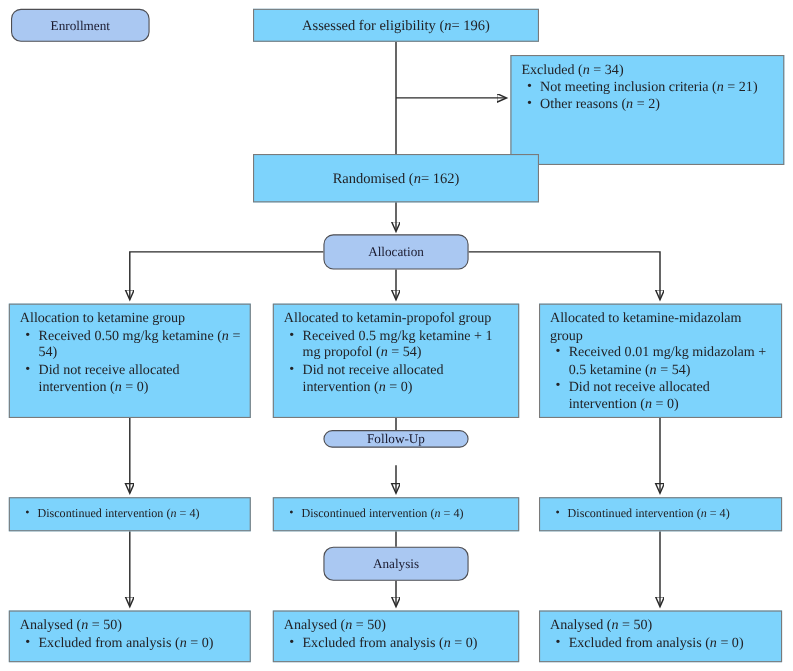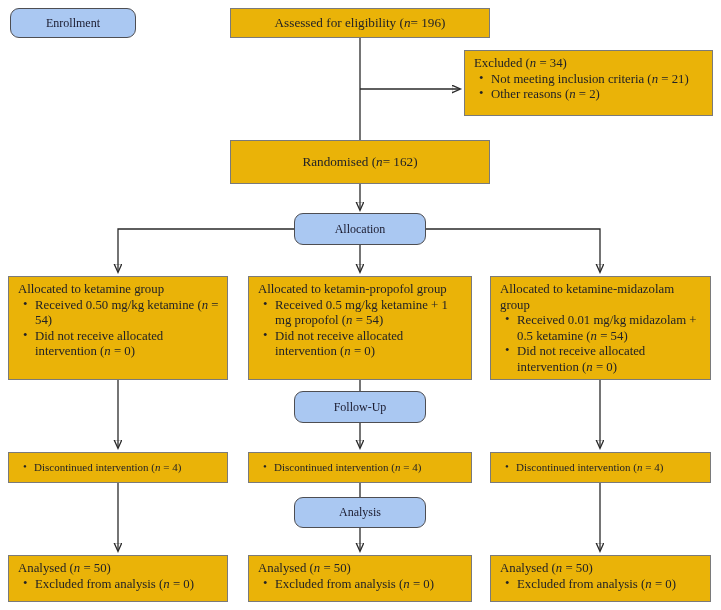--- a/index.html
+++ b/index.html
@@ -23,7 +23,7 @@
     box-sizing:border-box;
   }
   .node{
-    position:absolute;background:#eab308;border:1.4px solid var(--box-border);
+    position:absolute;background:#7dd3fc;border:1.4px solid var(--box-border);
     box-sizing:border-box;font-size:12.8px;line-height:15.6px;color:var(--text);
   }
   .node.center{display:flex;align-items:center;justify-content:center;font-size:13.2px;}

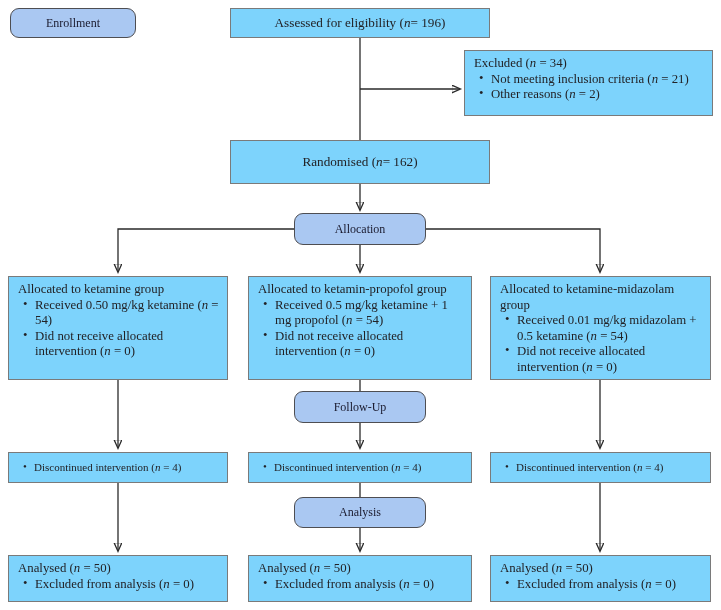--- a/index.html
+++ b/index.html
@@ -70,7 +70,7 @@
 
   <div class="node center" style="left:230px;top:8px;width:260px;height:30px;">Assessed for eligibility (<em>n</em> = 196)</div>
 
-  <div class="node padded" style="left:464px;top:50px;width:249px;height:66px;">
+  <div class="node padded" style="left:464px;top:50px;width:249px;height:100px;">
     <p class="title">Excluded (<em>n</em> = 34)</p>
     <ul class="bullets">
       <li class="bullet">Not meeting inclusion criteria (<em>n</em> = 21)</li>

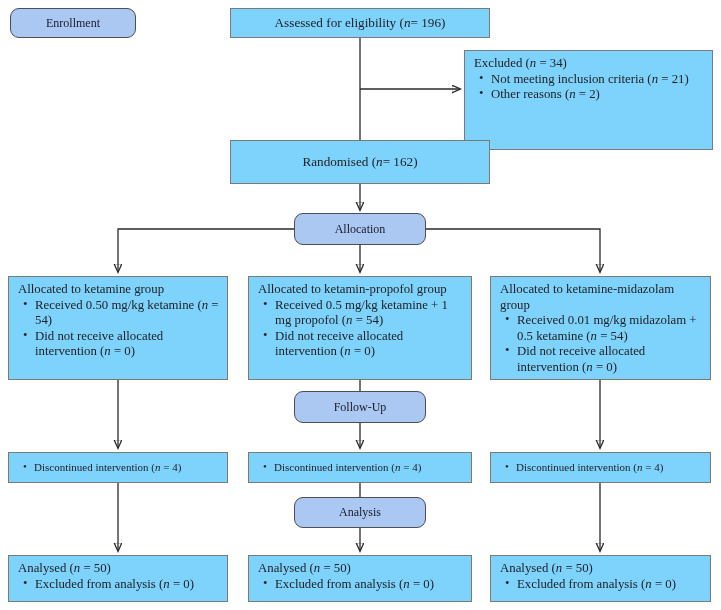--- a/index.html
+++ b/index.html
@@ -81,7 +81,7 @@
   <div class="node center" style="left:230px;top:140px;width:260px;height:44px;">Randomised (<em>n</em> = 162)</div>
 
   <div class="node padded" style="left:8px;top:276px;width:220px;height:104px;">
-    <p class="title">Allocated to ketamine group</p>
+    <p class="title">Allocation to ketamine group</p>
     <ul class="bullets">
       <li class="bullet">Received 0.50 mg/kg ketamine (<em>n</em> = 54)</li>
       <li class="bullet">Did not receive allocated intervention (<em>n</em> = 0)</li>

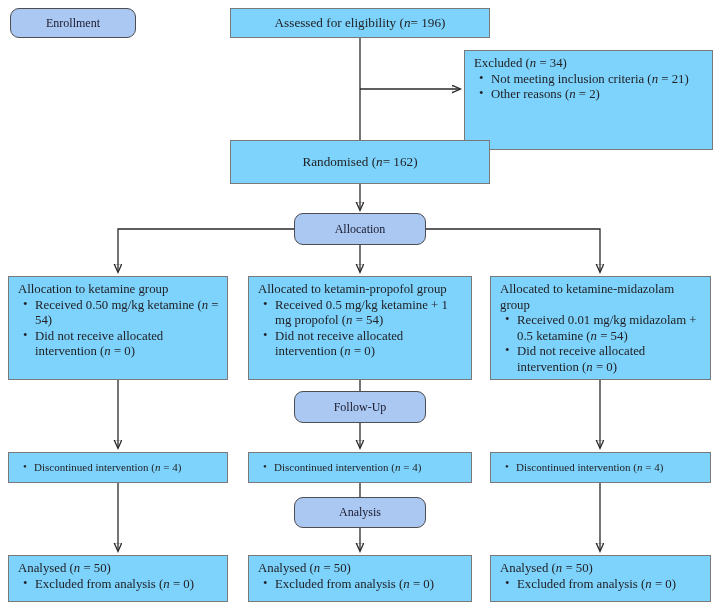--- a/index.html
+++ b/index.html
@@ -65,7 +65,7 @@
 
   <div class="badge" style="left:10px;top:8px;width:126px;height:30px;">Enrollment</div>
   <div class="badge" style="left:294px;top:213px;width:132px;height:32px;">Allocation</div>
-  <div class="badge" style="left:294px;top:391px;width:132px;height:32px;">Follow-Up</div>
+  <div class="badge" style="left:294px;top:391px;width:132px;height:16px;">Follow-Up</div>
   <div class="badge" style="left:294px;top:497px;width:132px;height:31px;">Analysis</div>
 
   <div class="node center" style="left:230px;top:8px;width:260px;height:30px;">Assessed for eligibility (<em>n</em> = 196)</div>

